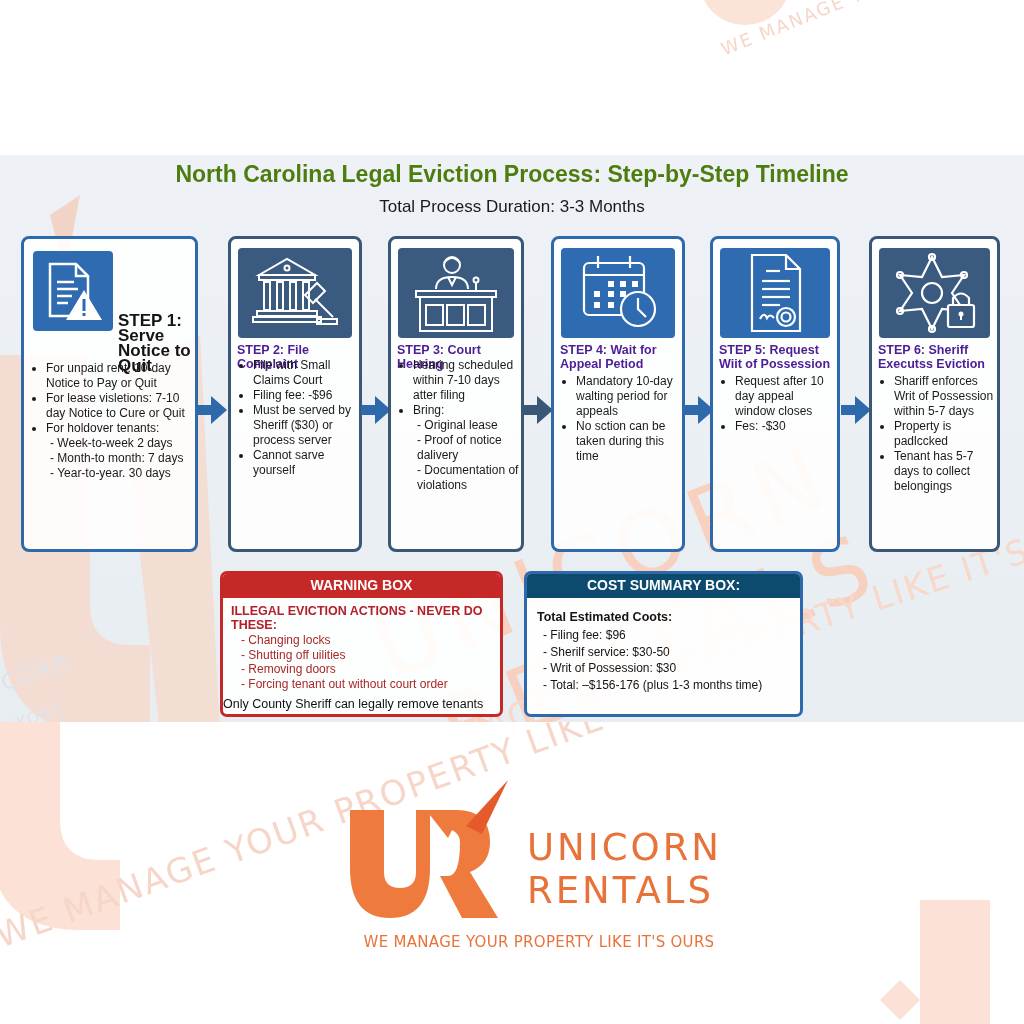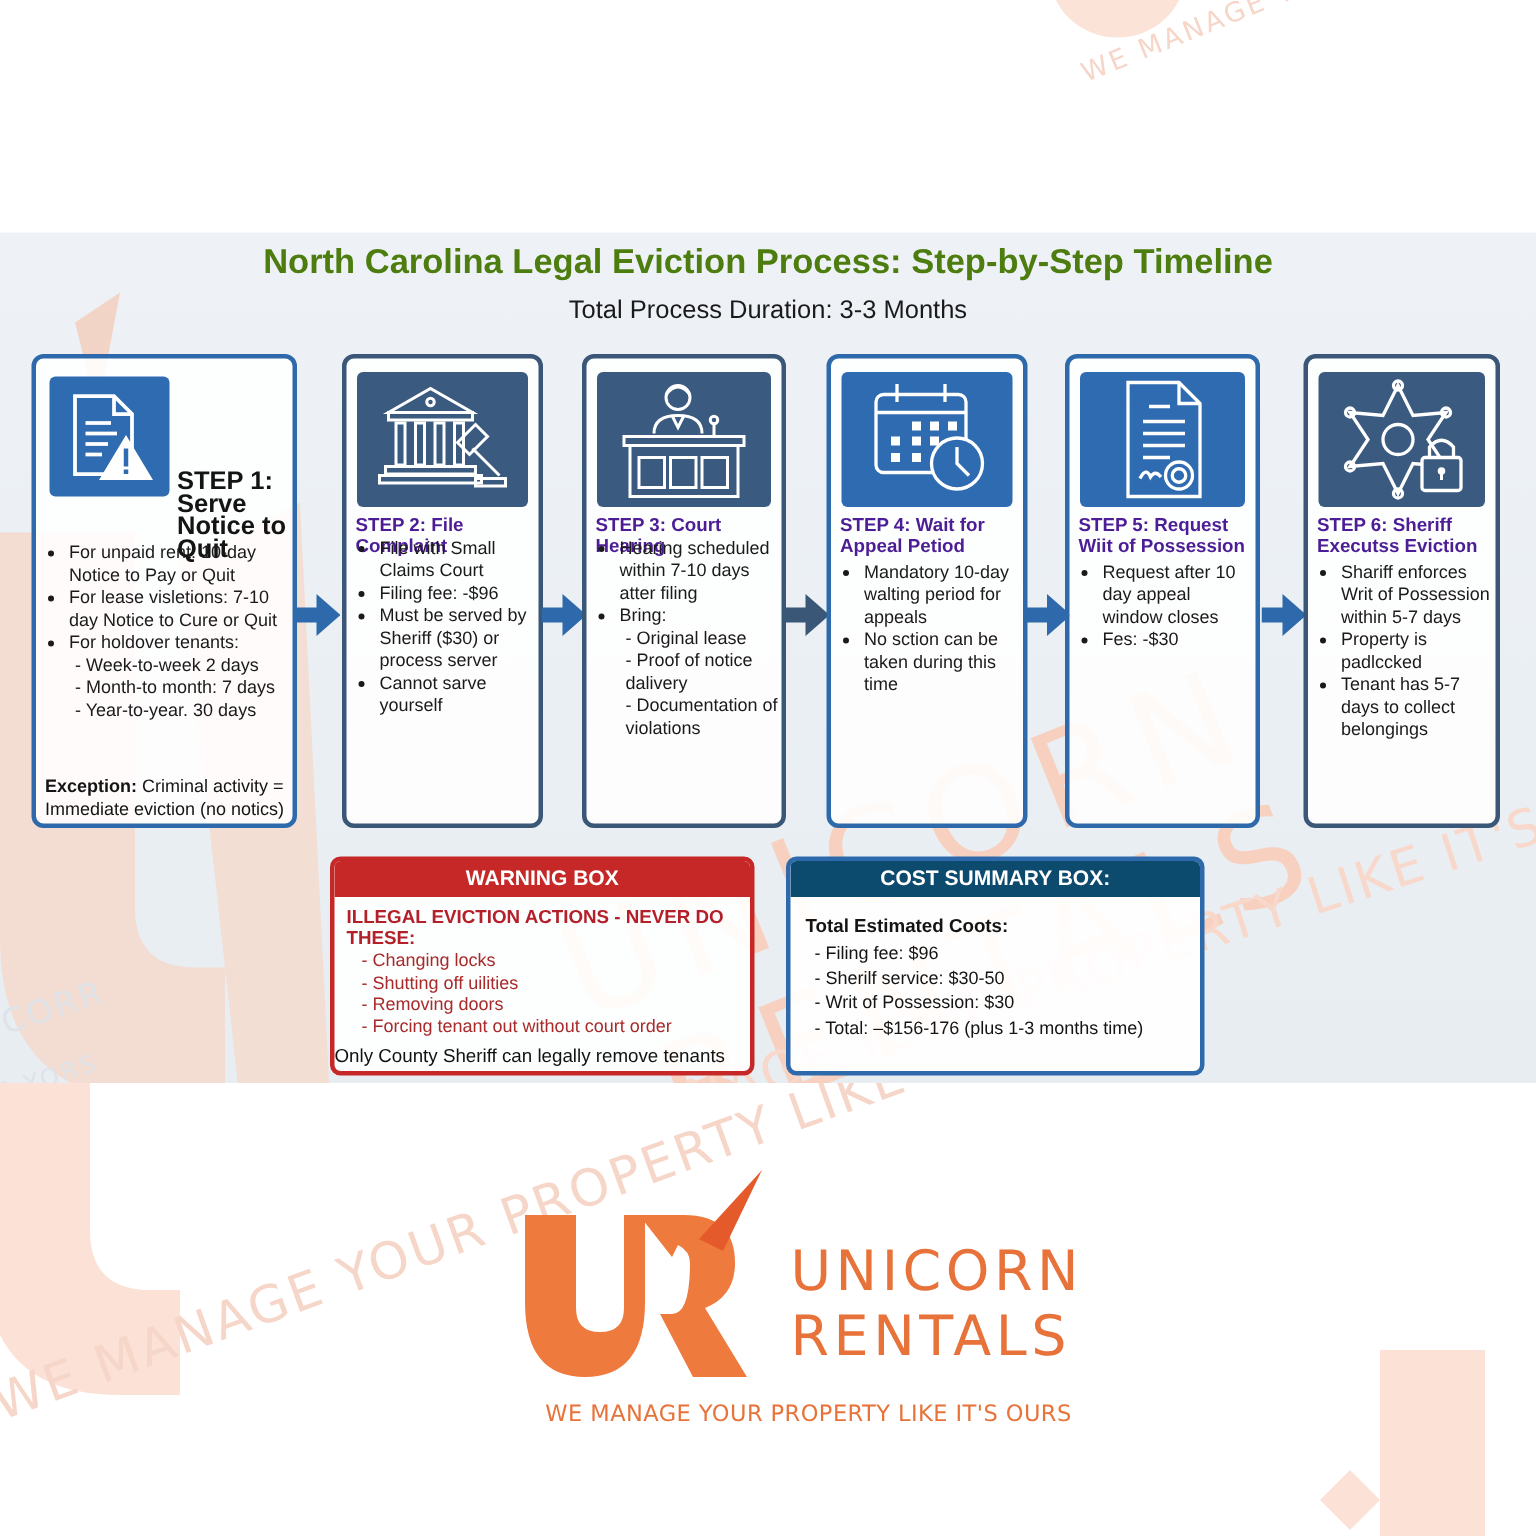--- a/index.html
+++ b/index.html
@@ -177,9 +177,6 @@
       </ul>
     </li>
   </ul>
-  <div class="exception">
-    <b>Exception:</b><span> Criminal activity = Immediate eviction (no notics)</span>
-  </div>
 </div>
 
 <svg class="arrow" style="left:197px; top:396px;" viewBox="0 0 30 28">

